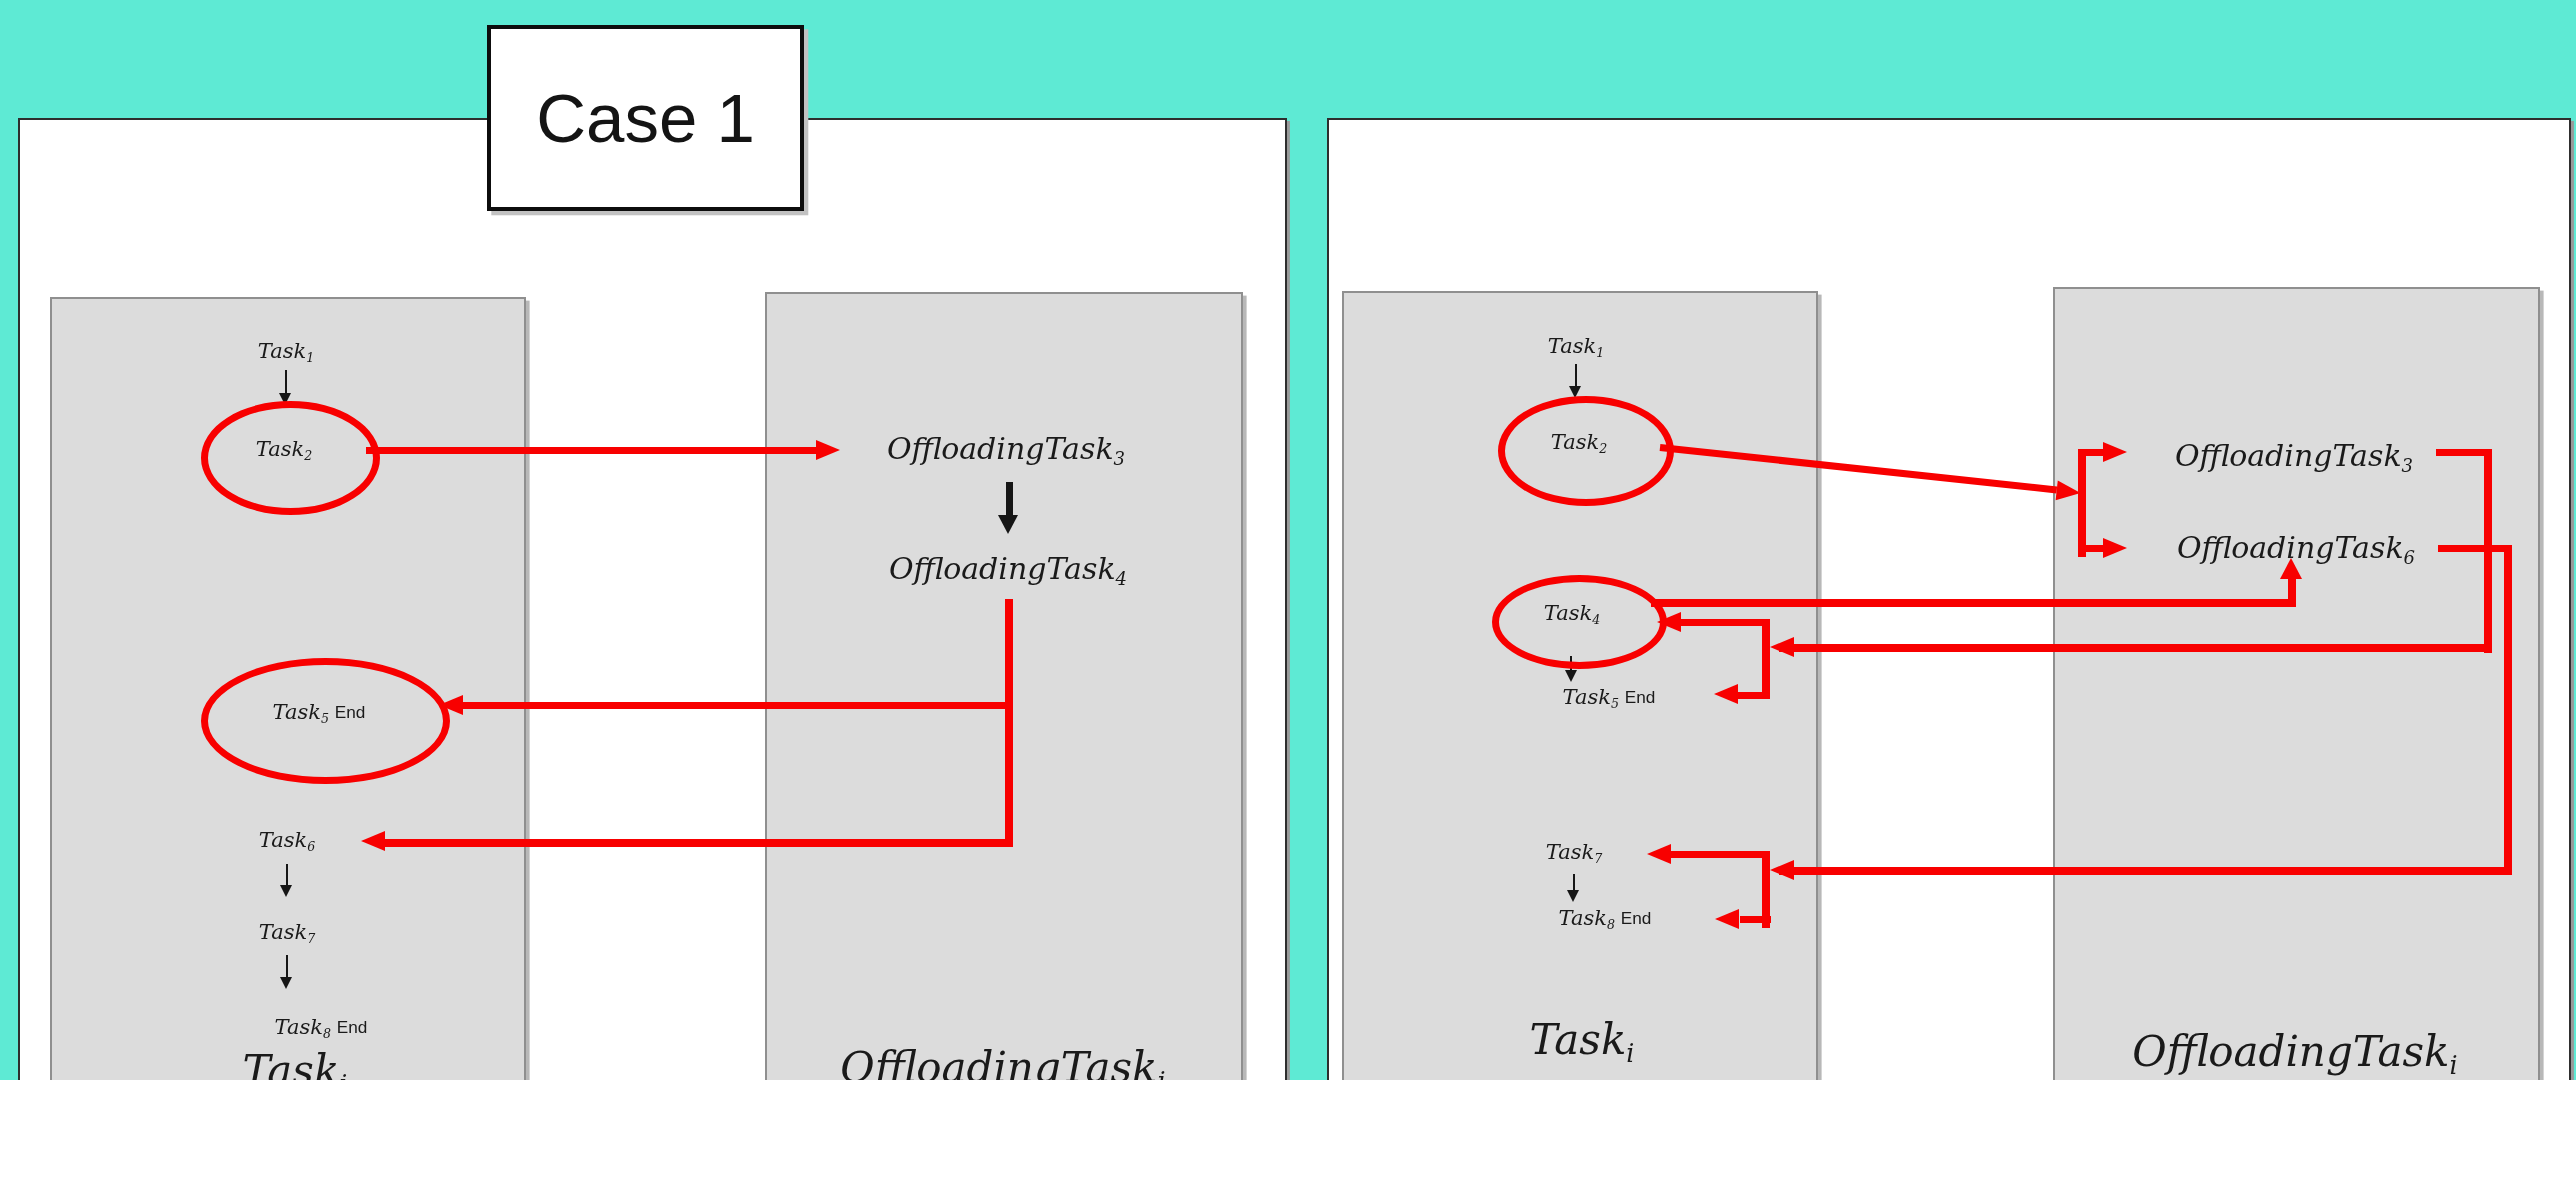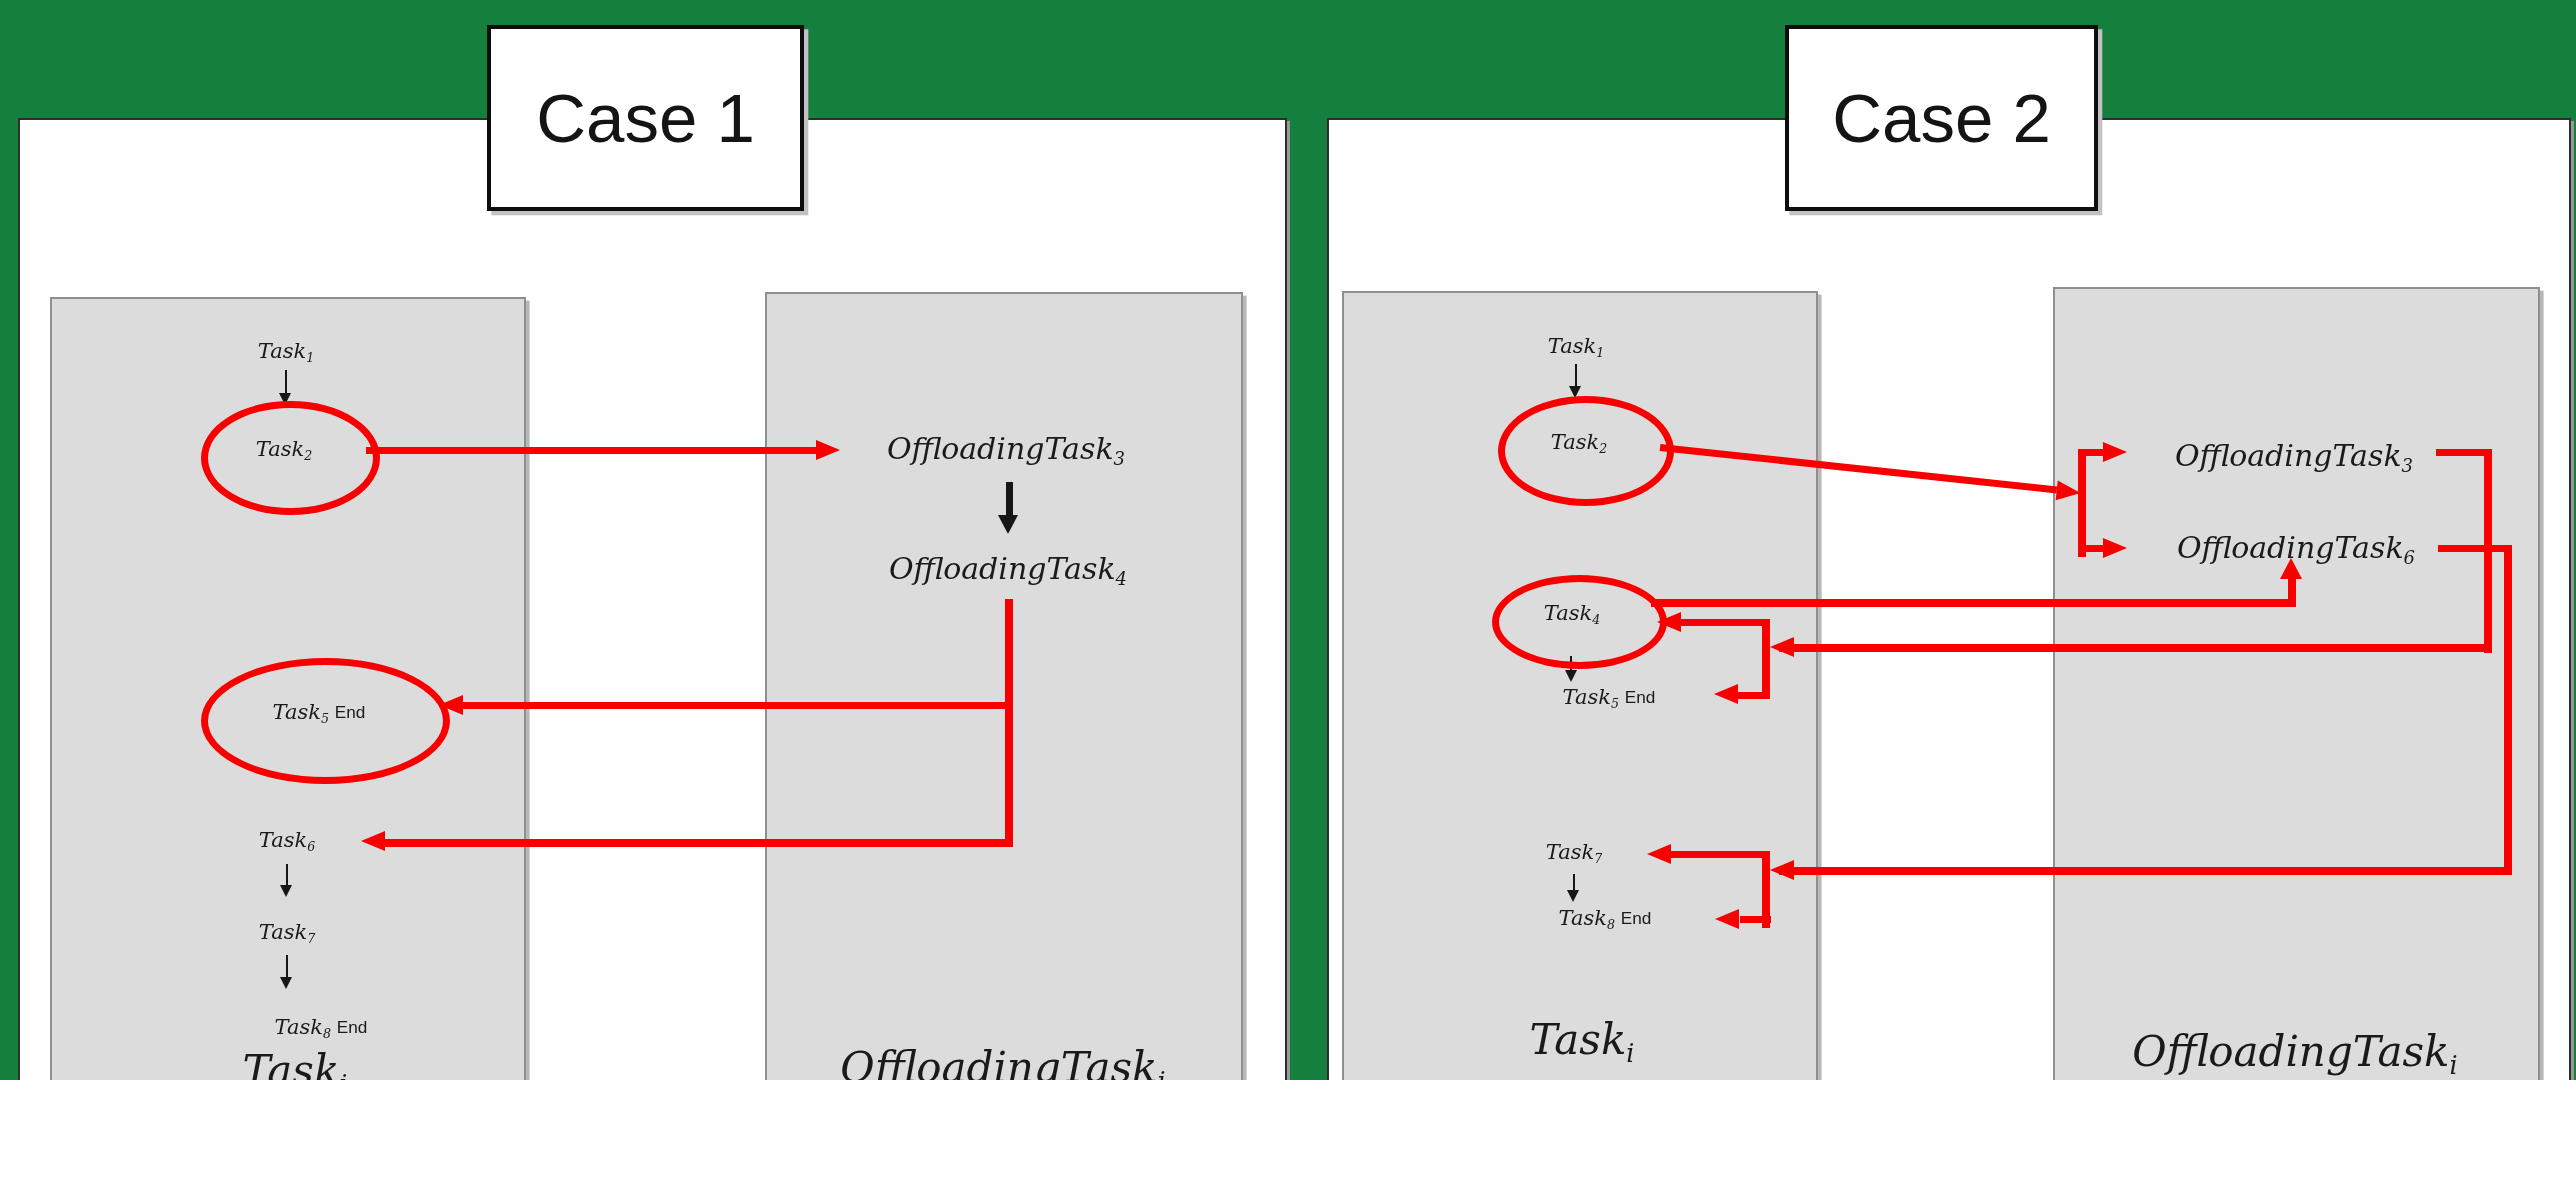--- a/index.html
+++ b/index.html
@@ -10,7 +10,7 @@
     --ink:#1a1a1a;
   }
   html,body{margin:0;padding:0;background:#ffffff;}
-  .stage{position:relative;width:2576px;height:1080px;background:#15803d;overflow:hidden;
+  .stage{position:relative;width:2576px;height:1080px;background:#5eead4;overflow:hidden;
          font-family:"DejaVu Serif", serif;color:var(--ink);}
   .outer-box{position:absolute;background:#ffffff;border:2.9px solid var(--box-border);
              box-shadow:2.9px 2.9px 0 #9a9a9a;}

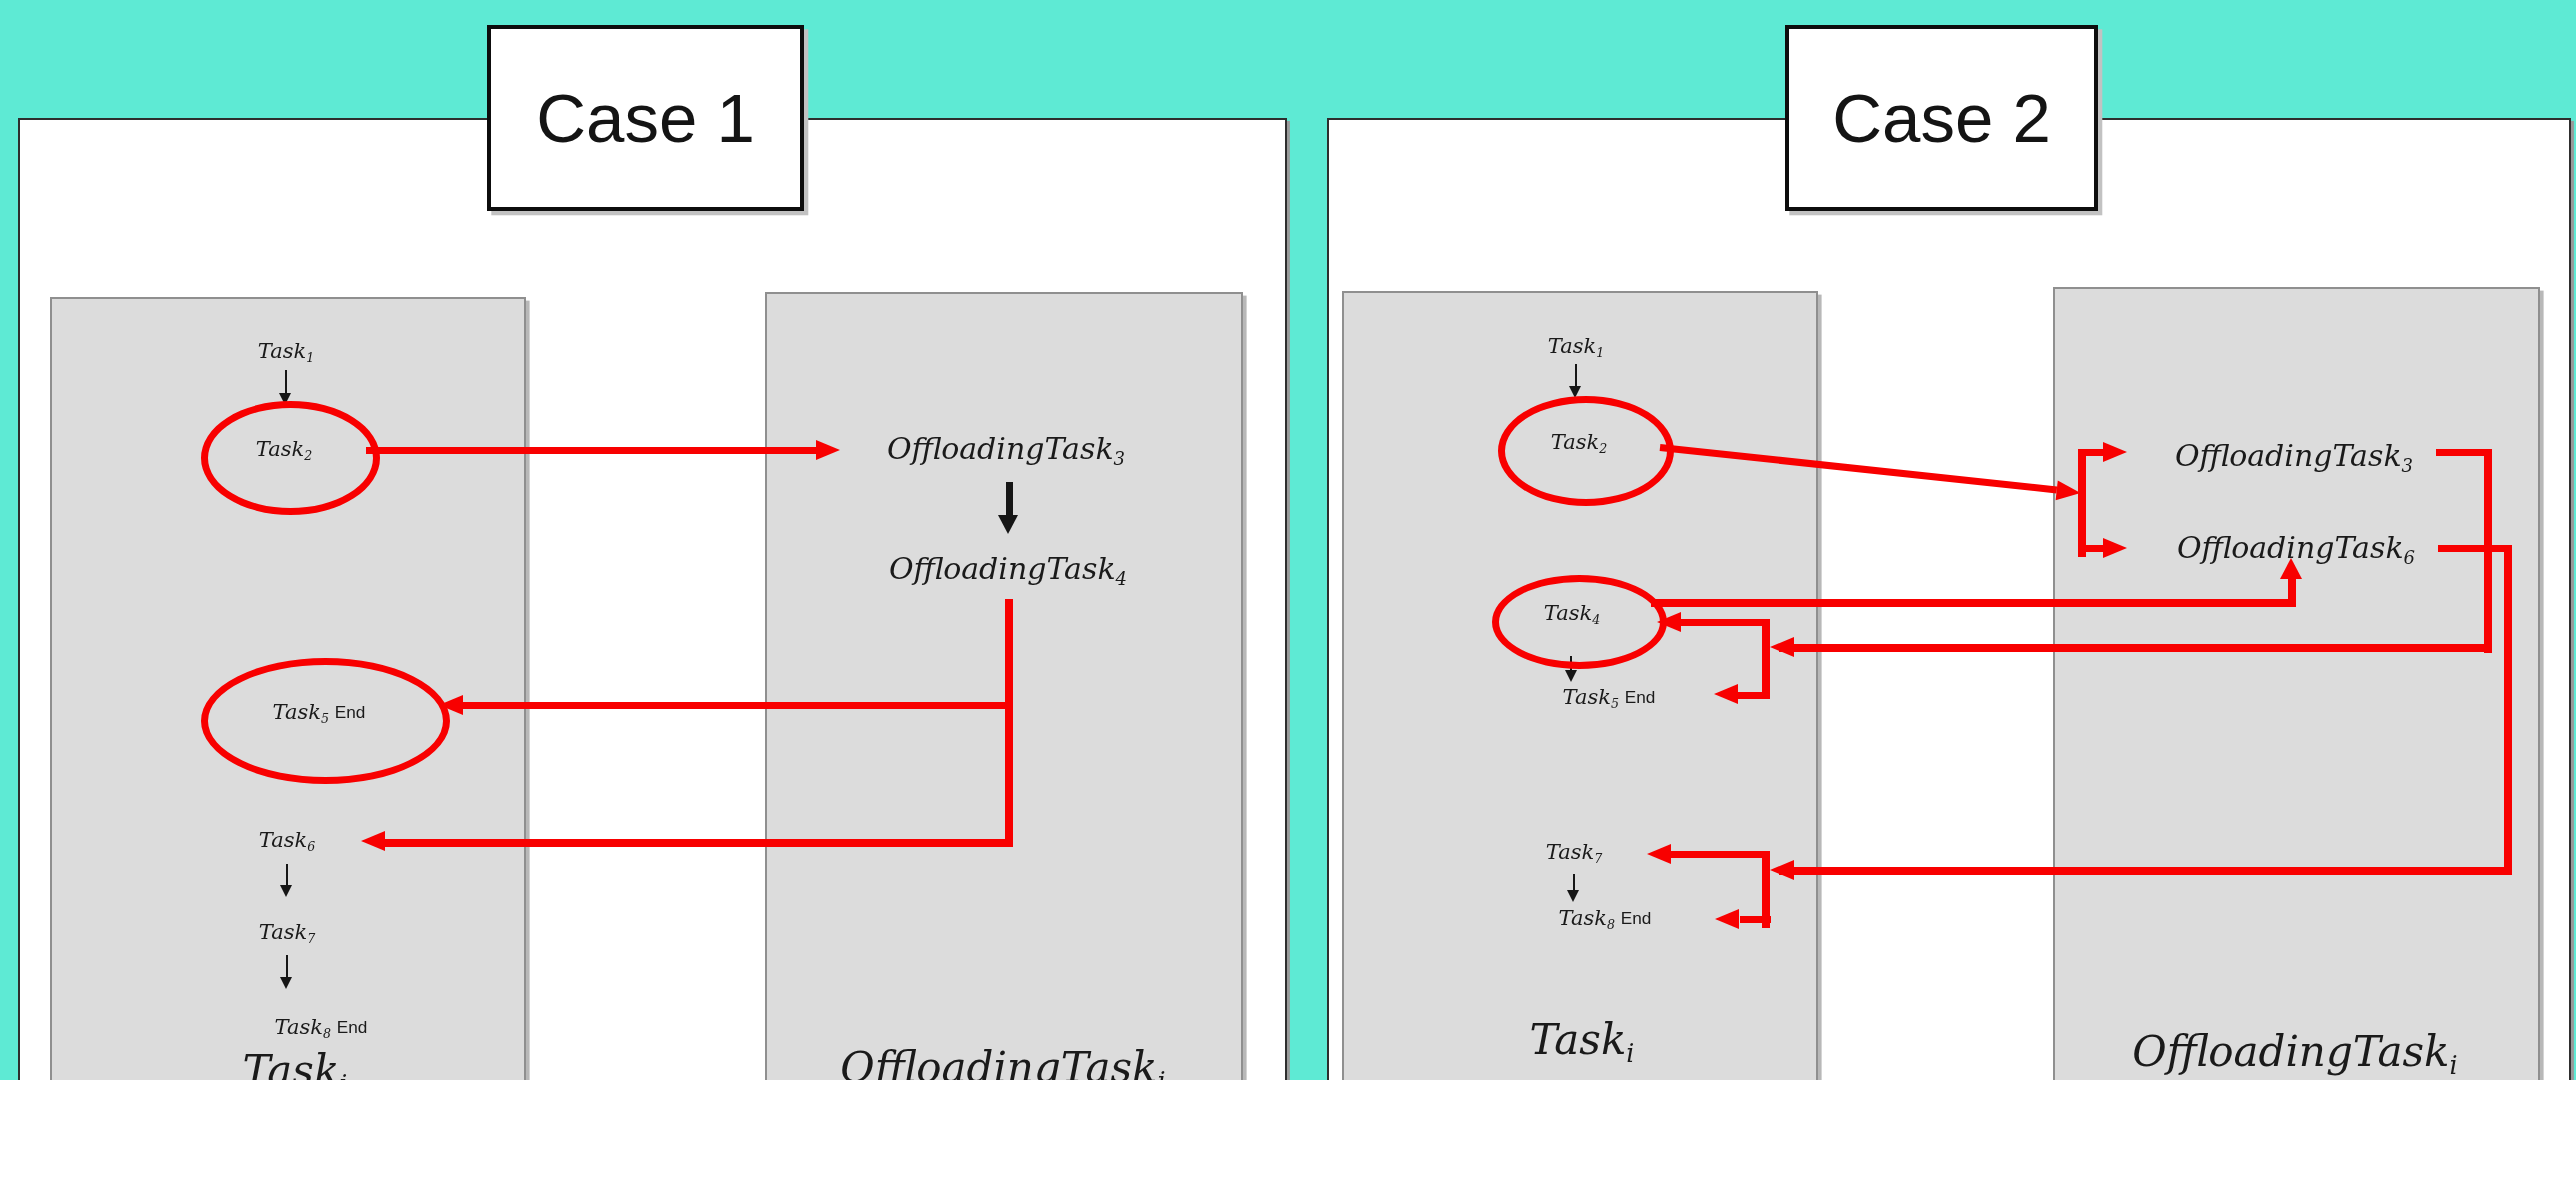--- a/index.html
+++ b/index.html
@@ -119,9 +119,6 @@
   <div class="rhead-left" style="left:361px;top:831px;"></div>
 
   <div class="outer-box" style="left:1327px;top:118px;width:1240px;height:1039px;"></div>
-  <div class="title-box" style="left:1785px;top:25px;width:305px;height:178px;">
-    <span>Case 2</span>
-  </div>
 
   <div class="panel" style="left:1342px;top:291px;width:472px;height:791px;"></div>
   <div class="panel" style="left:2053px;top:287px;width:483px;height:797px;"></div>

